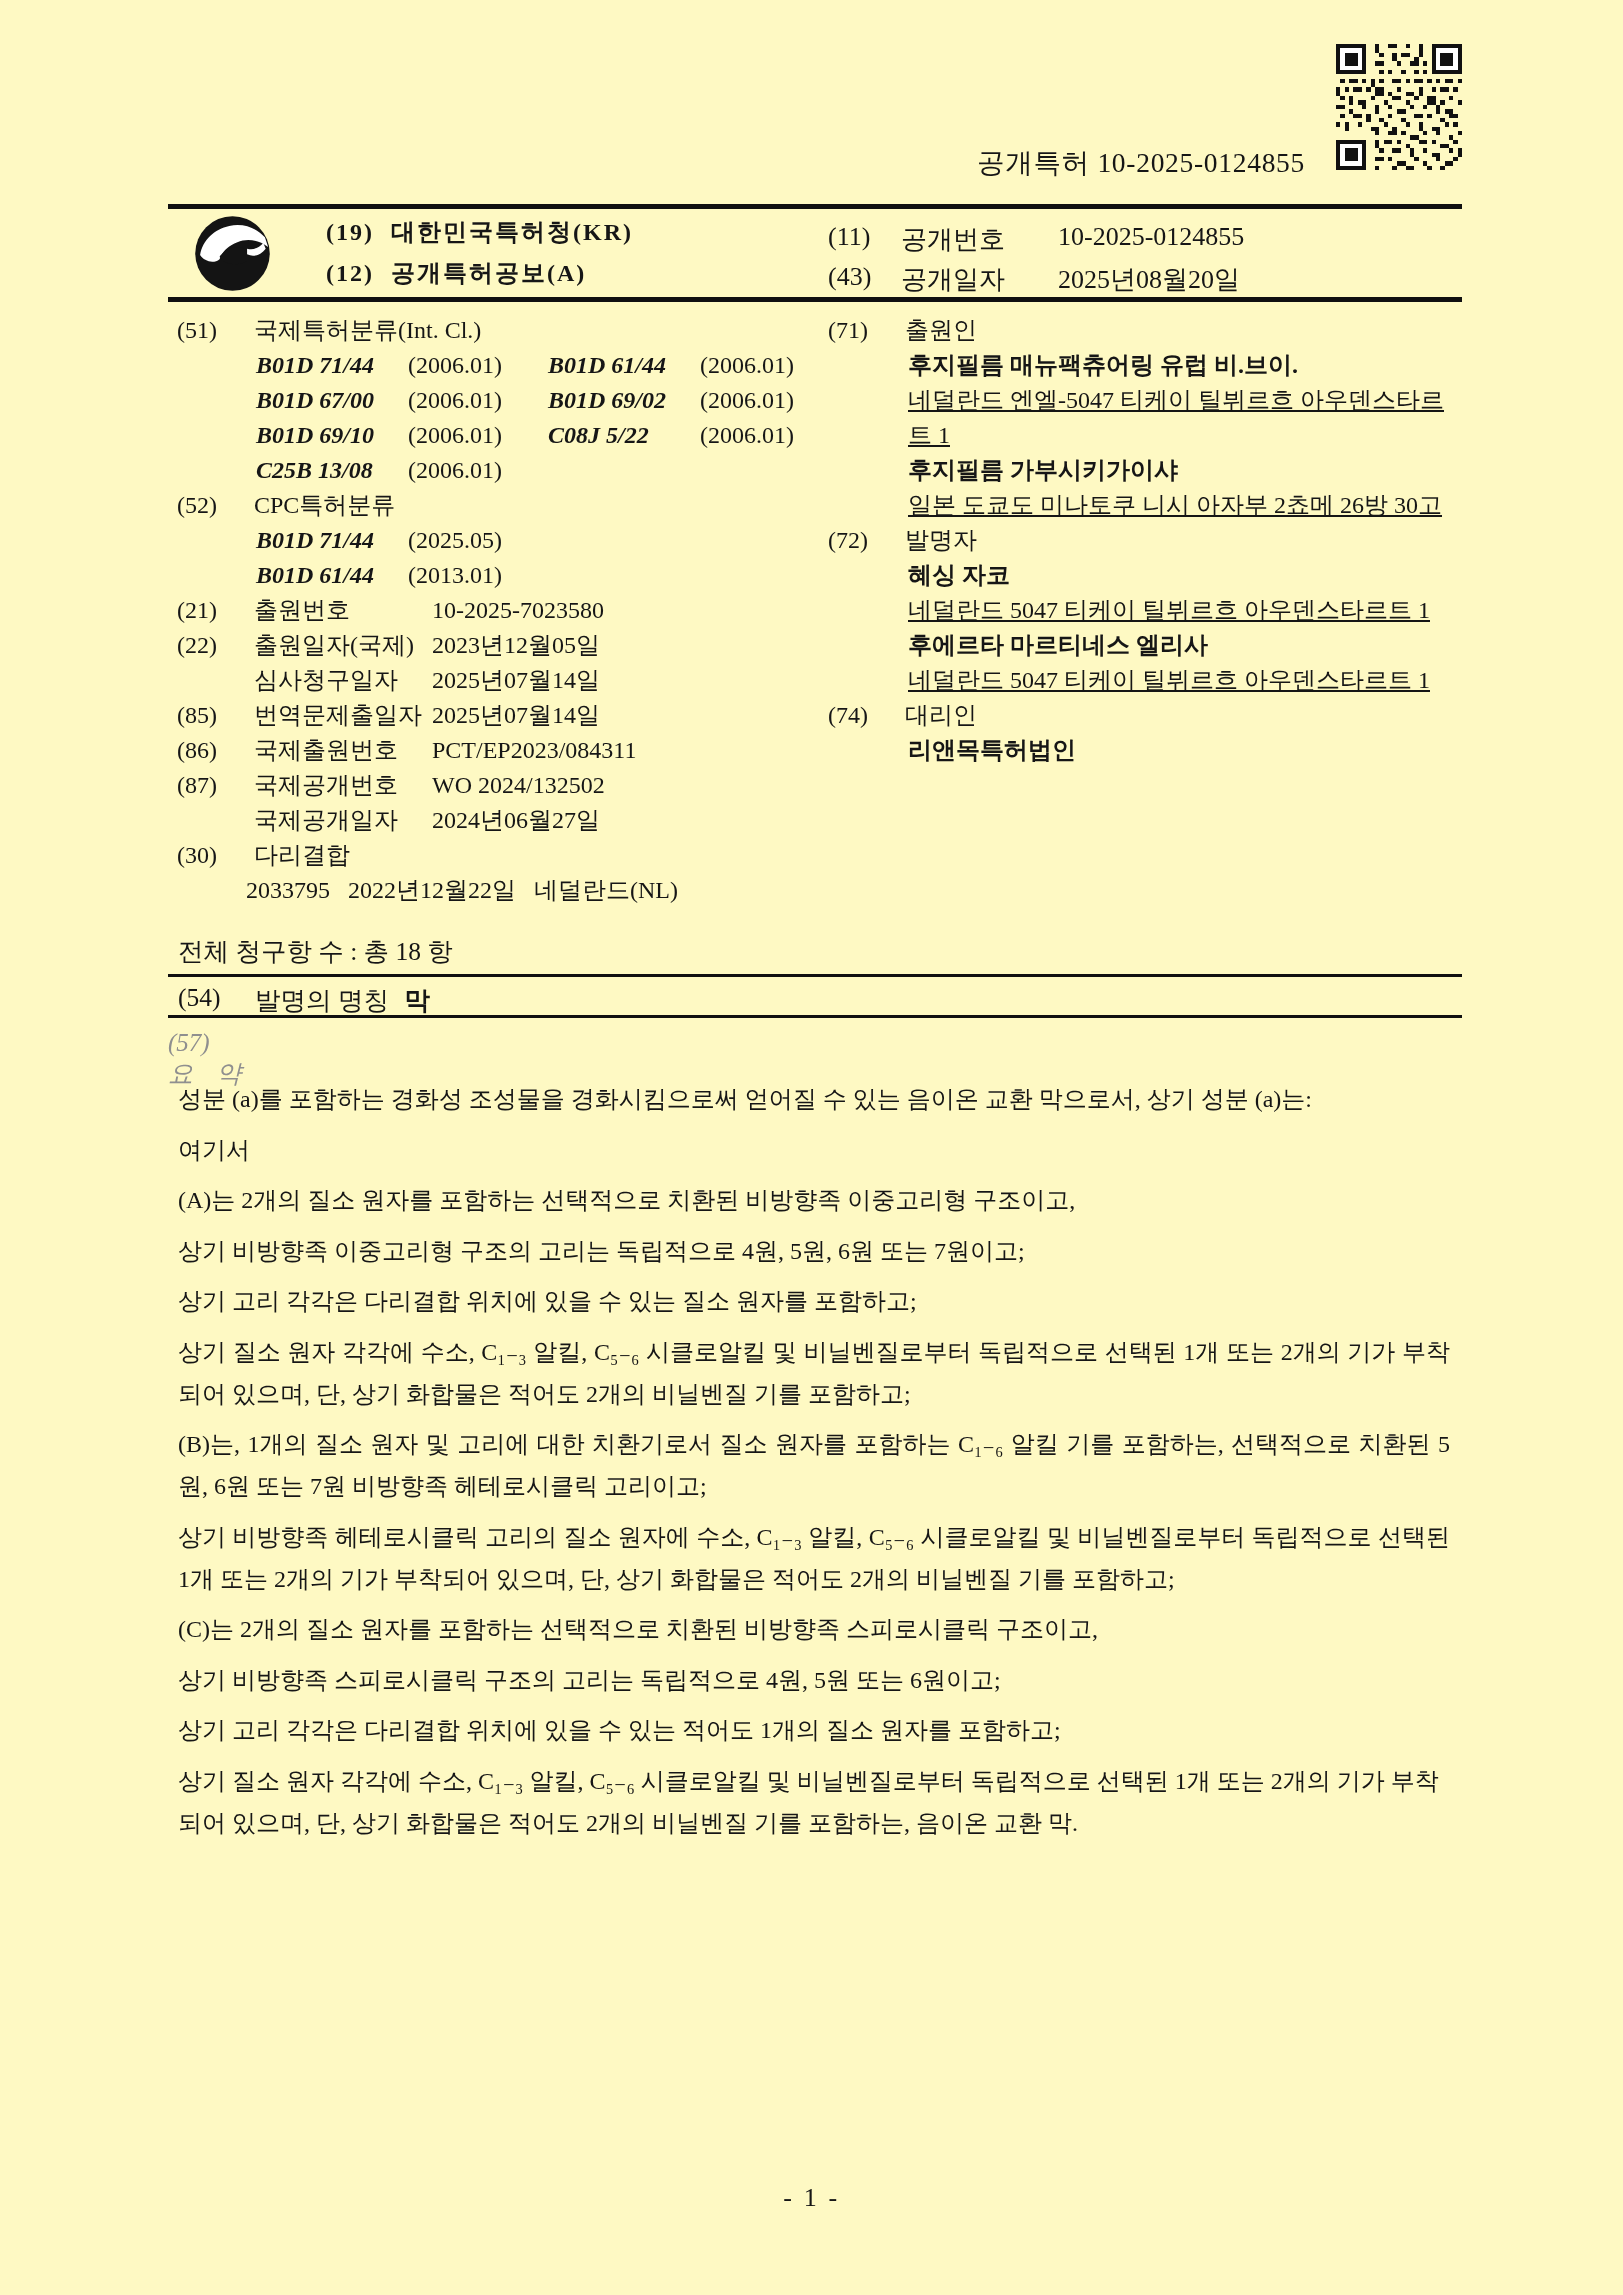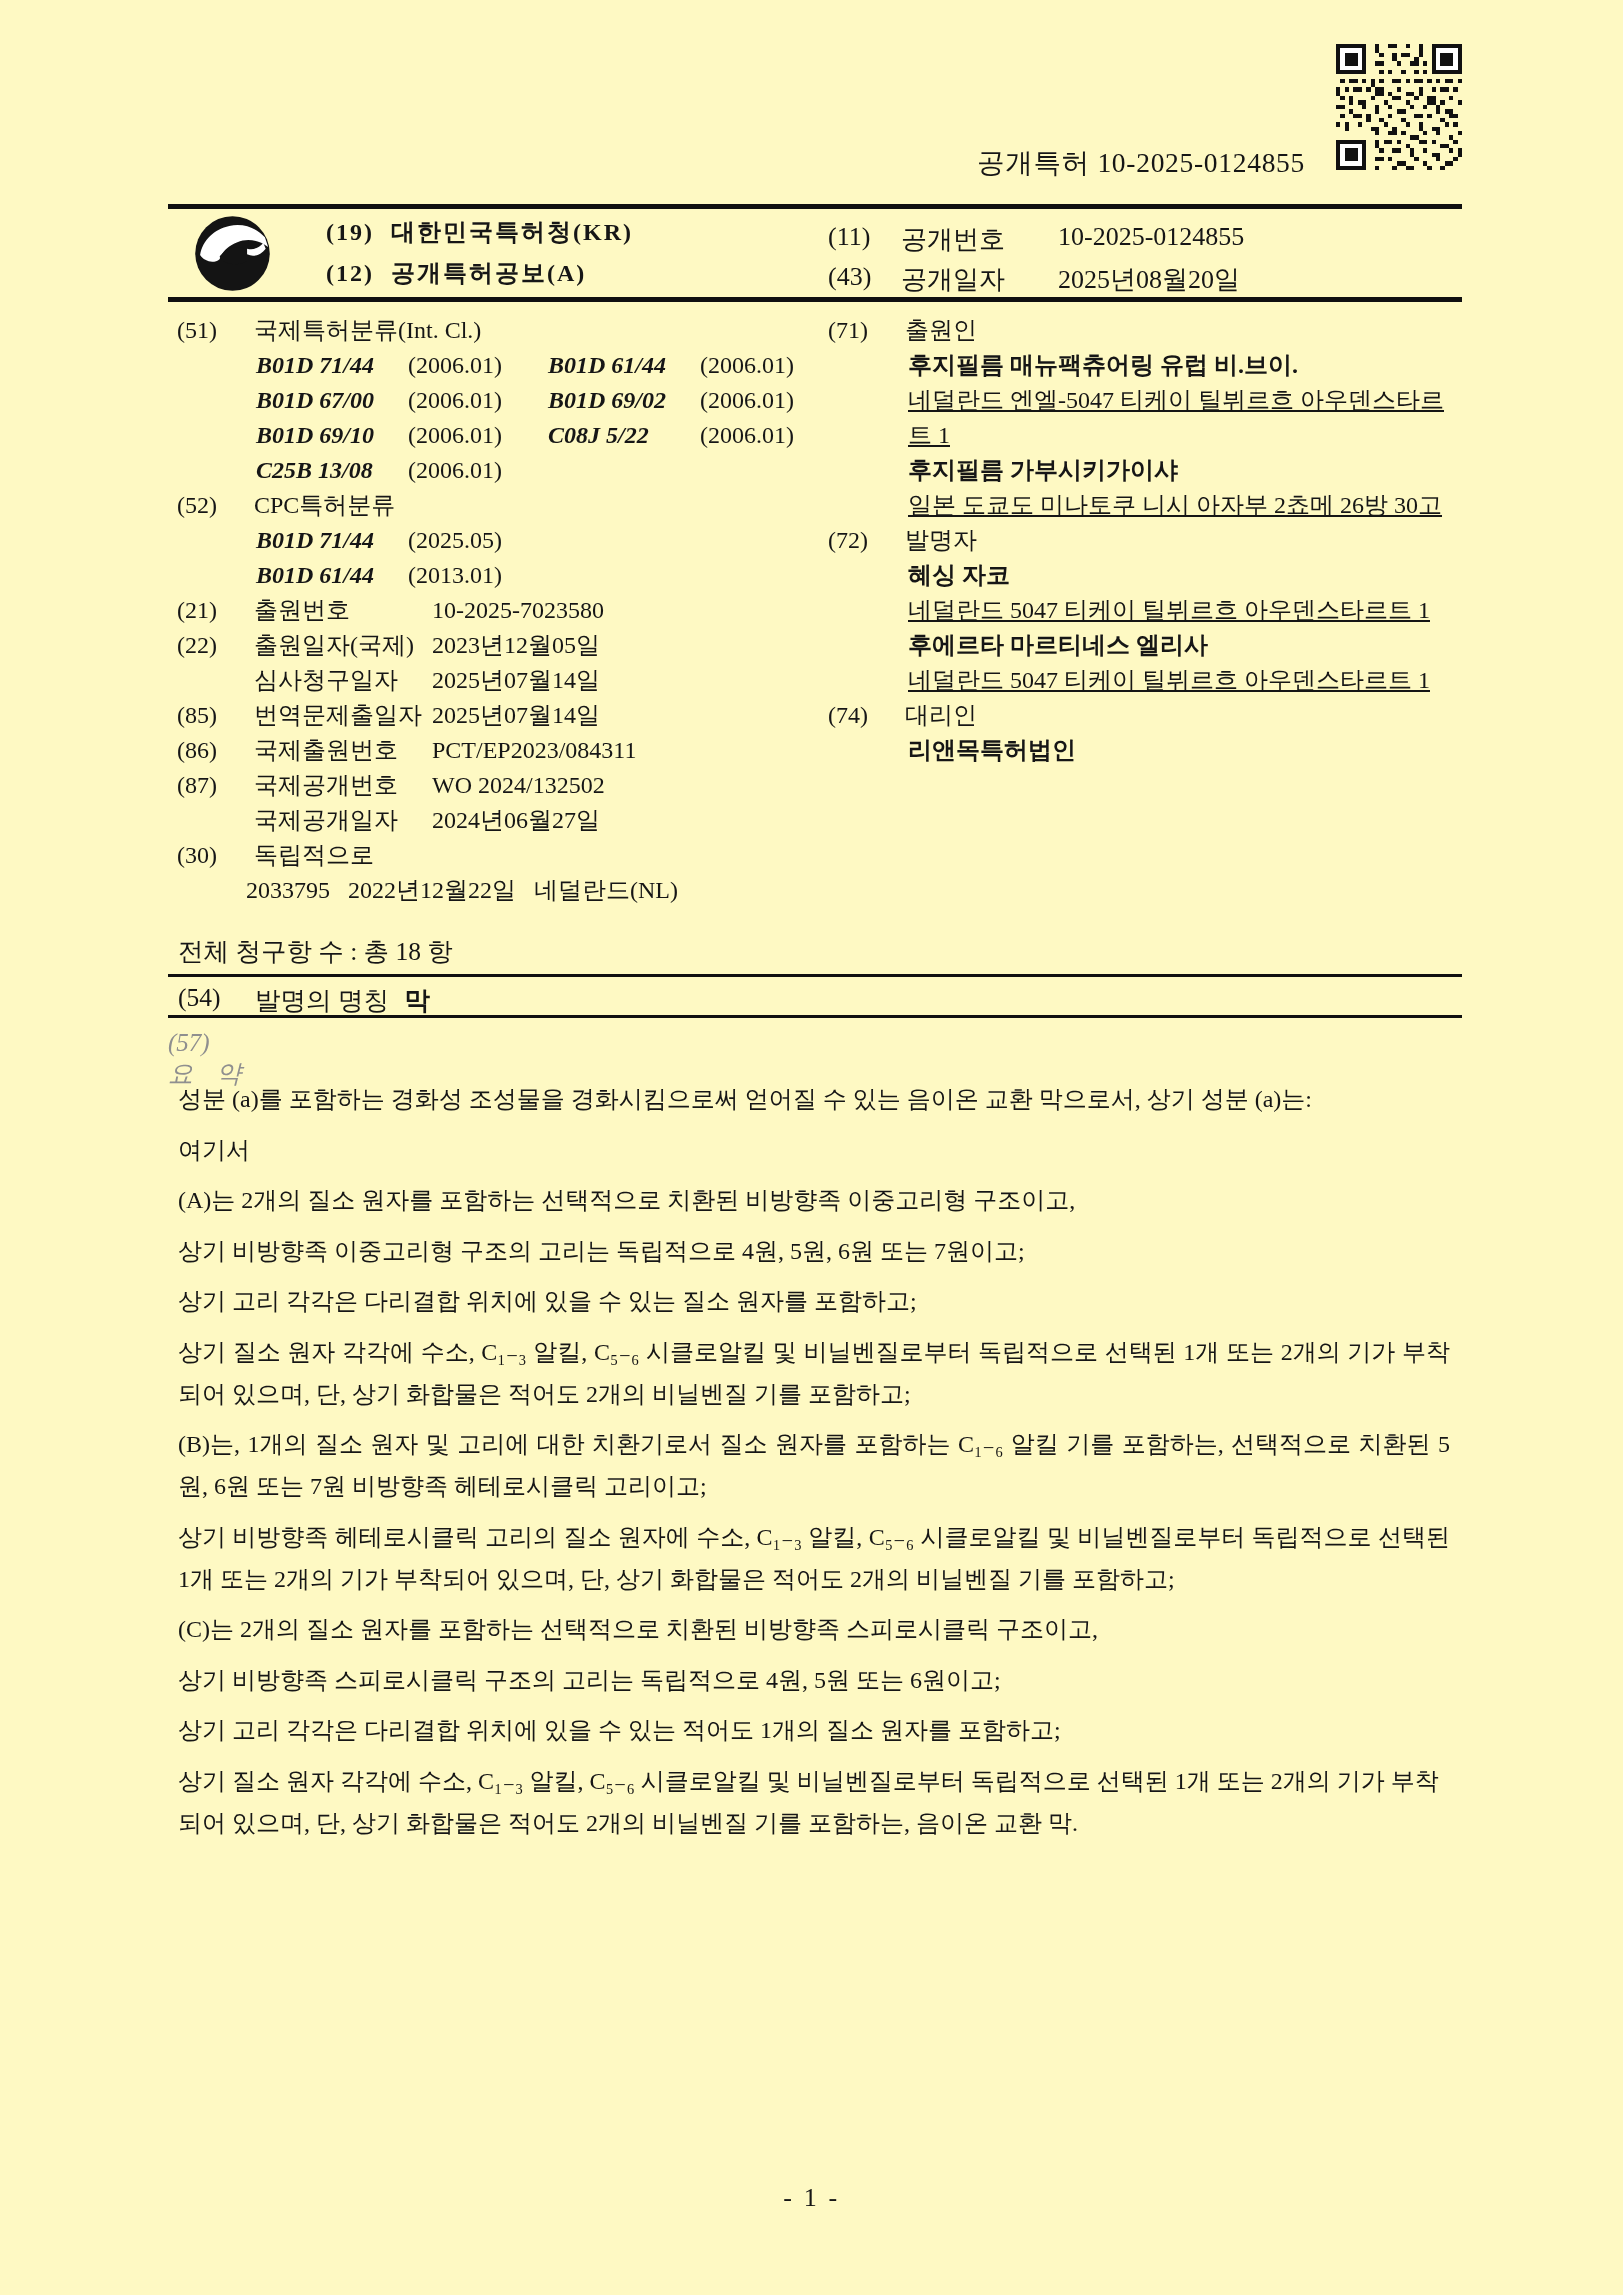--- a/index.html
+++ b/index.html
@@ -173,7 +173,7 @@
     </div>
     <div class="brow">
       <span class="num">(30)</span>
-      <span class="lbl">독립적으로</span>
+      <span class="lbl">다리결합</span>
       <span class="val"></span>
     </div>
     <div class="priority-line">2033795   2022년12월22일   네덜란드(NL)</div>

